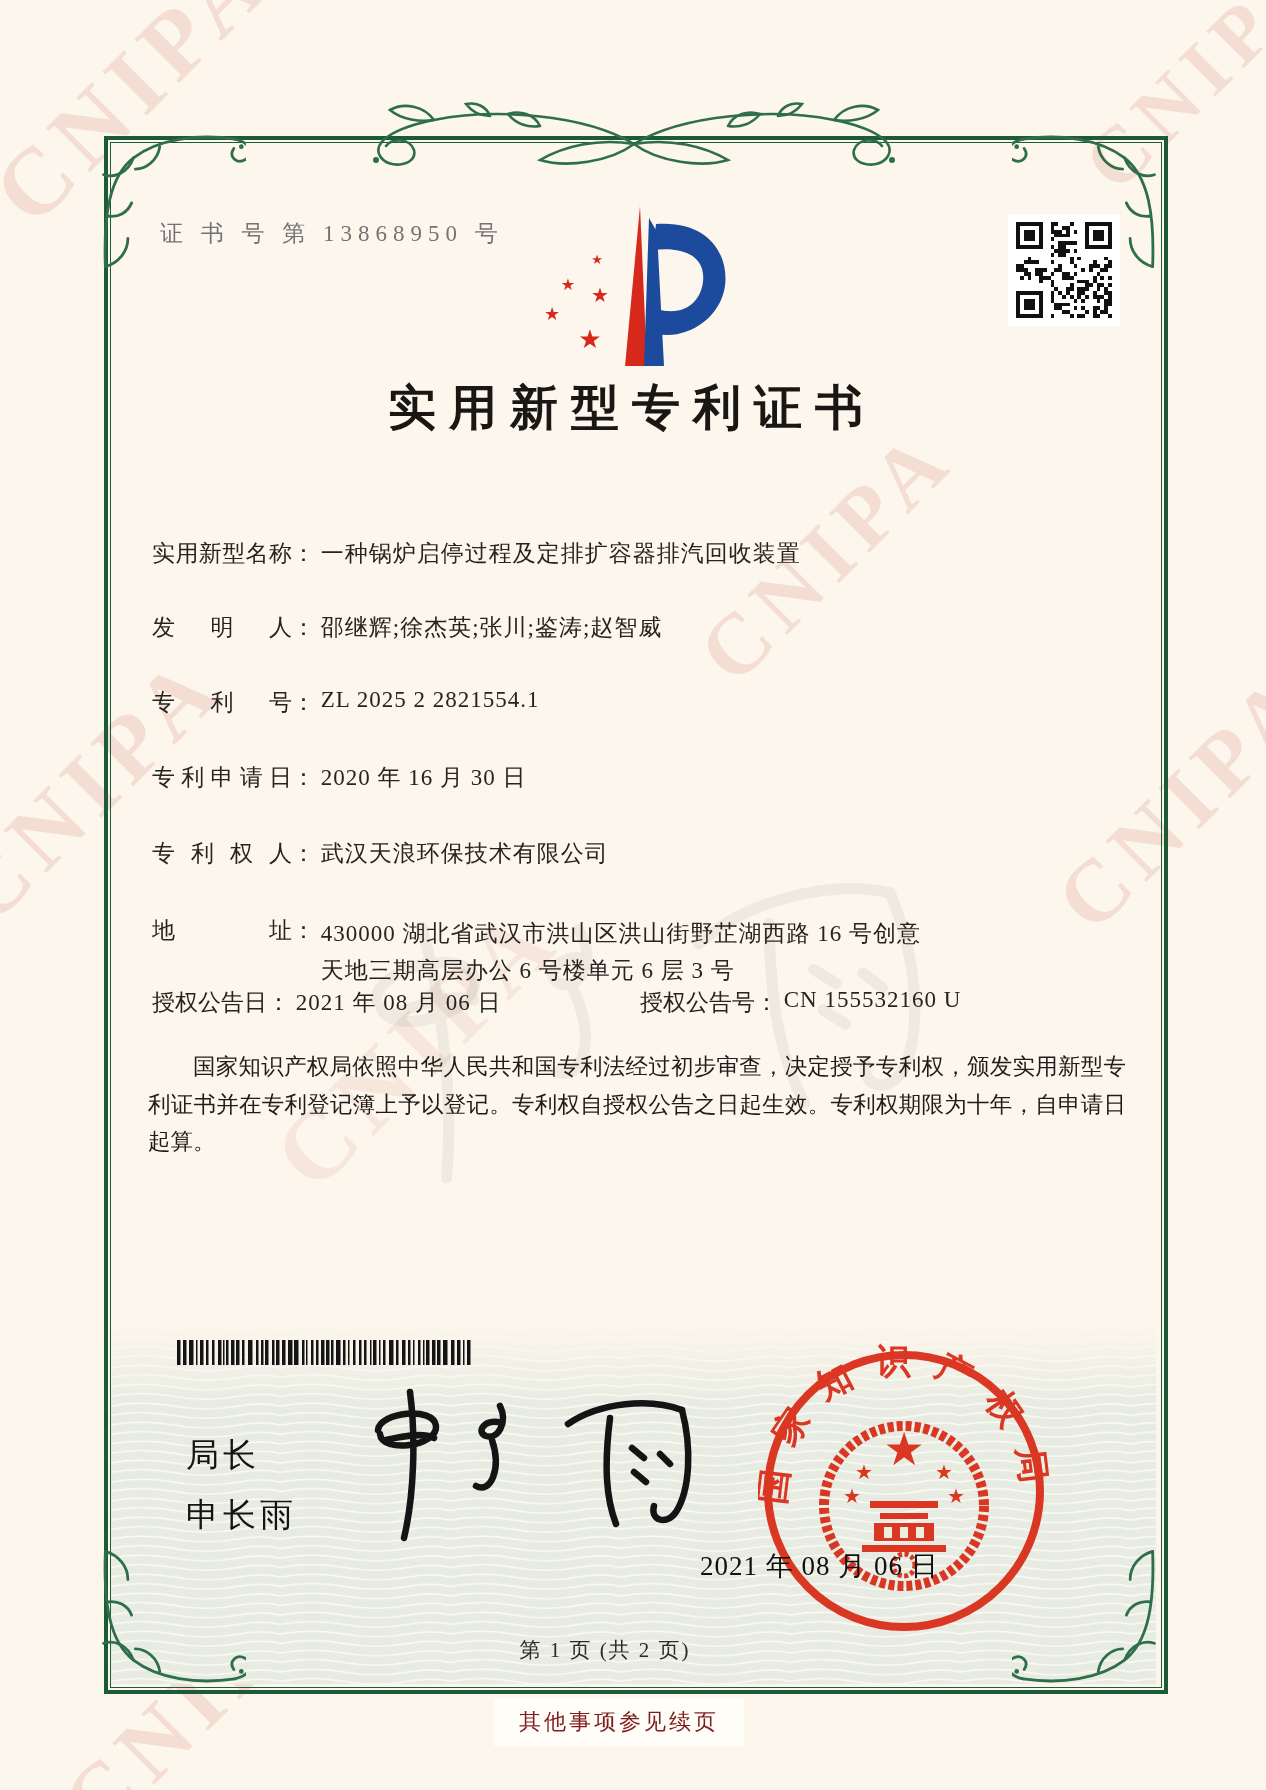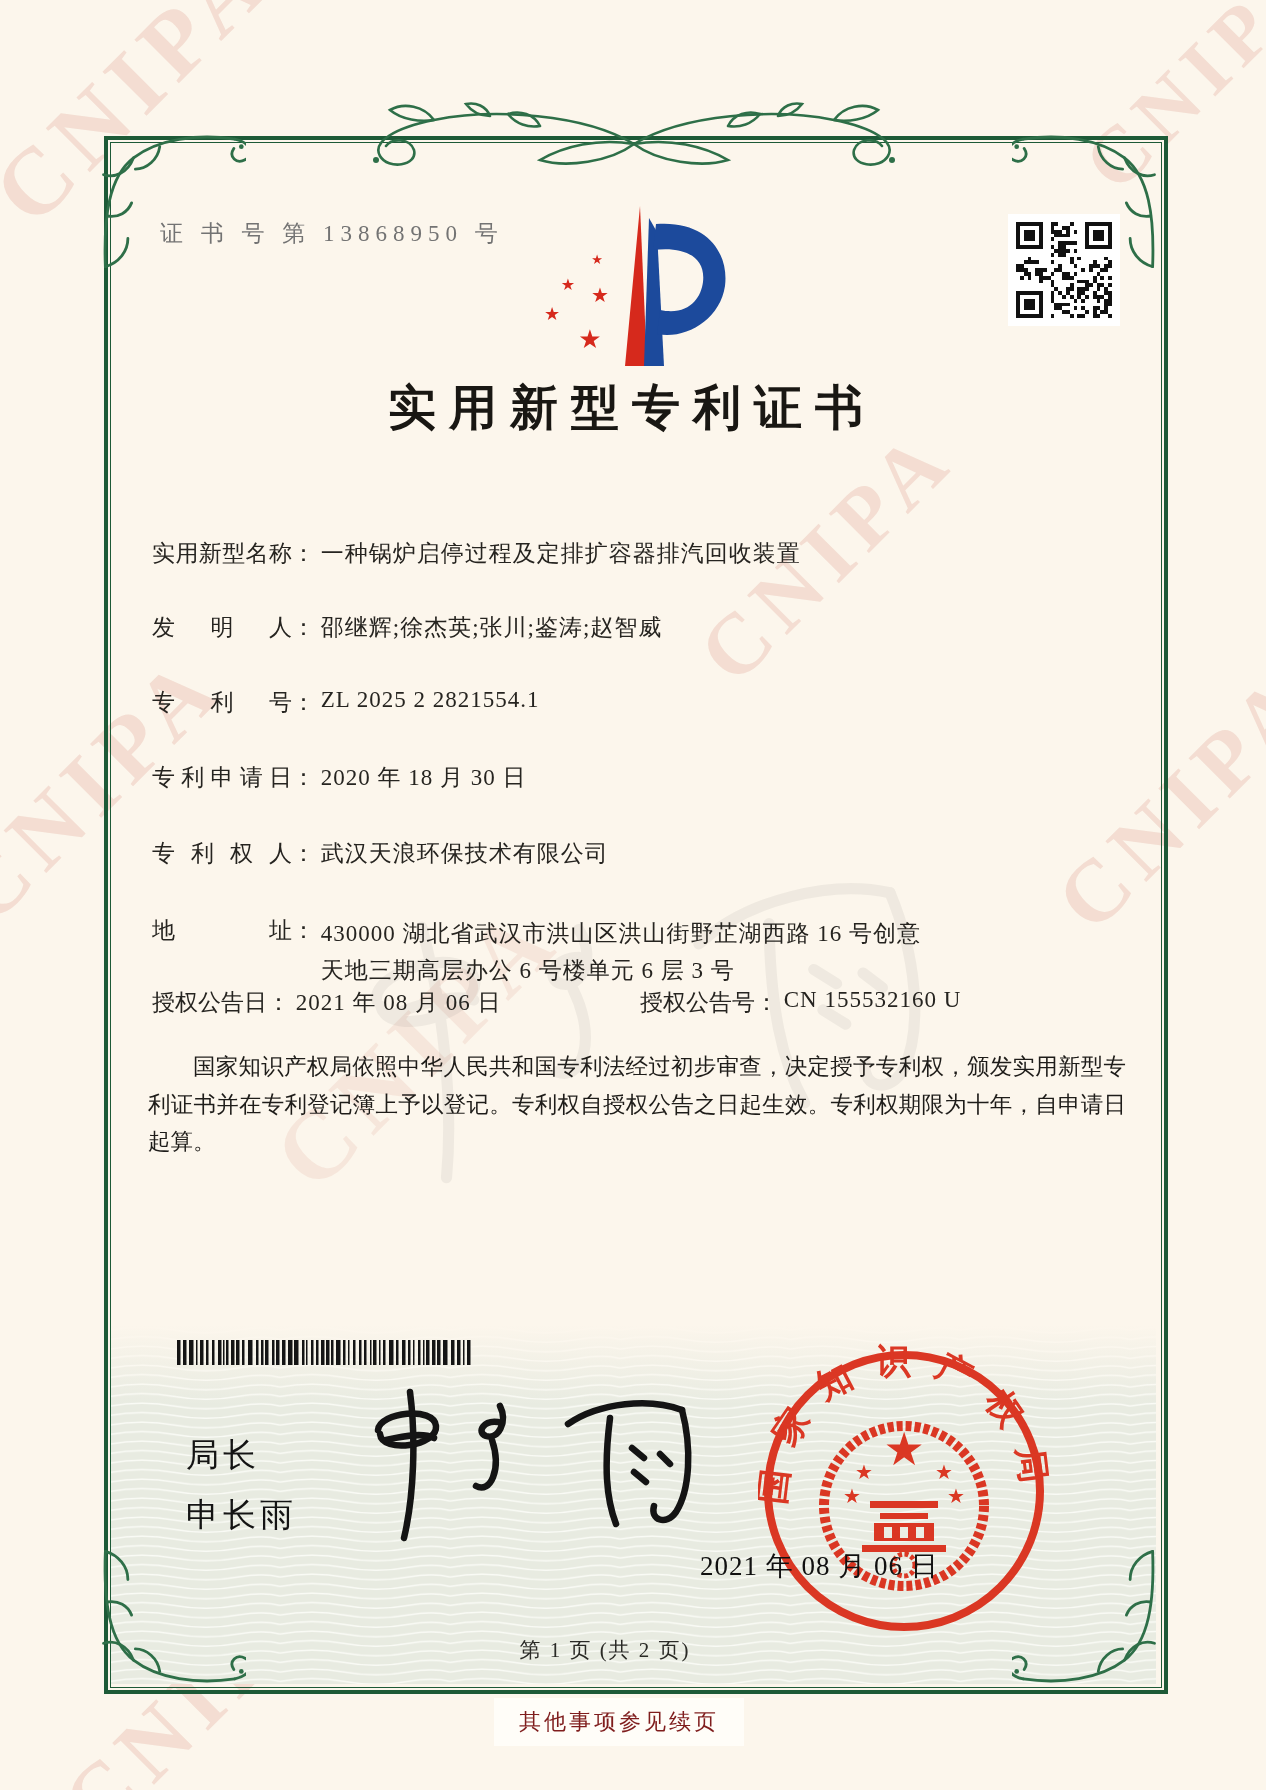--- a/index.html
+++ b/index.html
@@ -310,7 +310,7 @@
   </div>
   <div class="frow" style="top:224px;">
     <span class="flabel">专利申请日</span><span class="fcolon">：</span>
-    <span class="fvalue">2020 年 18 月 30 日</span>
+    <span class="fvalue">2020 年 16 月 30 日</span>
   </div>
   <div class="frow" style="top:300px;">
     <span class="flabel">专利权人</span><span class="fcolon">：</span>

